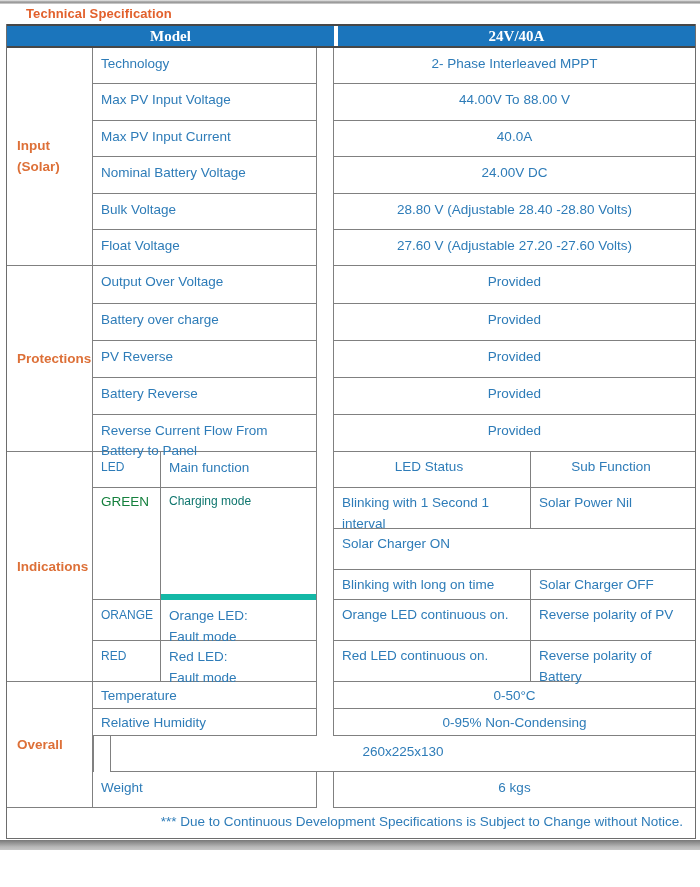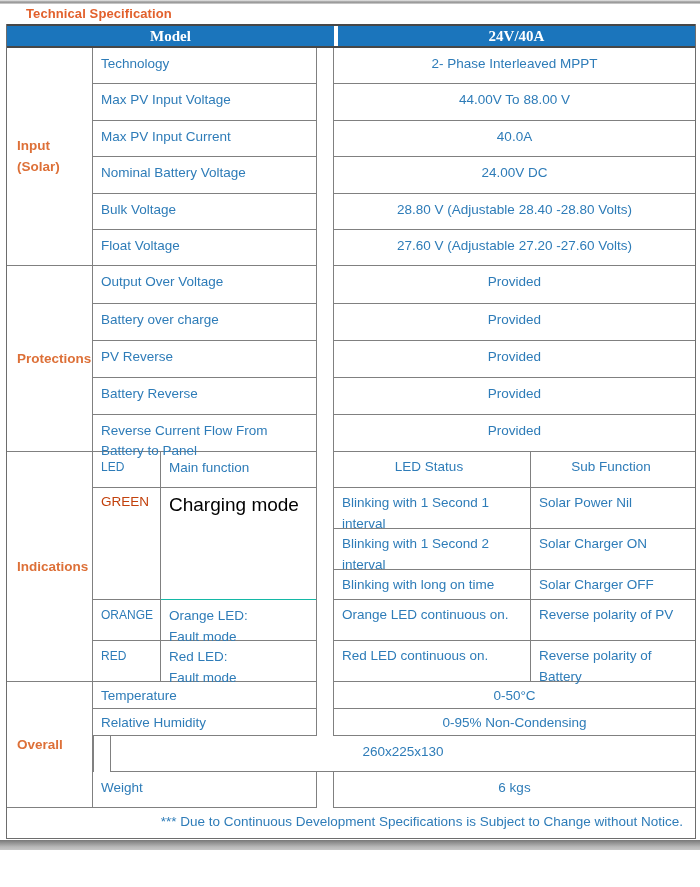--- a/index.html
+++ b/index.html
@@ -60,7 +60,7 @@
   .ind-row{height:41px;}
   .ind-group{display:flex;height:112px;box-sizing:border-box;}
   .g-left{width:68px;box-sizing:border-box;border-right:1px solid #808080;border-bottom:1px solid #808080;
-    padding:6px 4px 0 8px;color:#c2410c;font-size:13.5px;}
+    padding:6px 4px 0 8px;color:#15803d;font-size:13.5px;}
   .g-main{width:155px;box-sizing:border-box;border-bottom:1px solid #14b8a6;
     padding:6px 6px 0 8px;color:#000000;font-size:19px;}
   .g-right{flex:1;display:flex;flex-direction:column;}

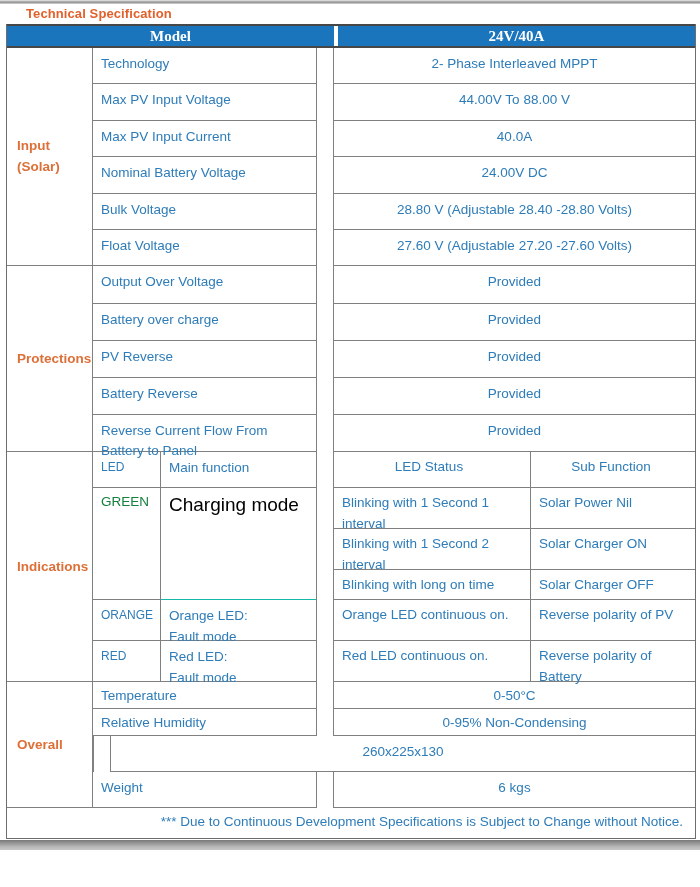--- a/index.html
+++ b/index.html
@@ -61,8 +61,8 @@
   .ind-group{display:flex;height:112px;box-sizing:border-box;}
   .g-left{width:68px;box-sizing:border-box;border-right:1px solid #808080;border-bottom:1px solid #808080;
     padding:6px 4px 0 8px;color:#15803d;font-size:13.5px;}
-  .g-main{width:155px;box-sizing:border-box;border-bottom:1px solid #14b8a6;
-    padding:6px 6px 0 8px;color:#000000;font-size:19px;}
+  .g-main{width:155px;box-sizing:border-box;border-bottom:6px solid #14b8a6;
+    padding:6px 6px 0 8px;color:#0f766e;font-size:12px;}
   .g-right{flex:1;display:flex;flex-direction:column;}
   .g-sub{display:flex;box-sizing:border-box;}
   .g-sub-1,.g-sub-2{height:41px;}

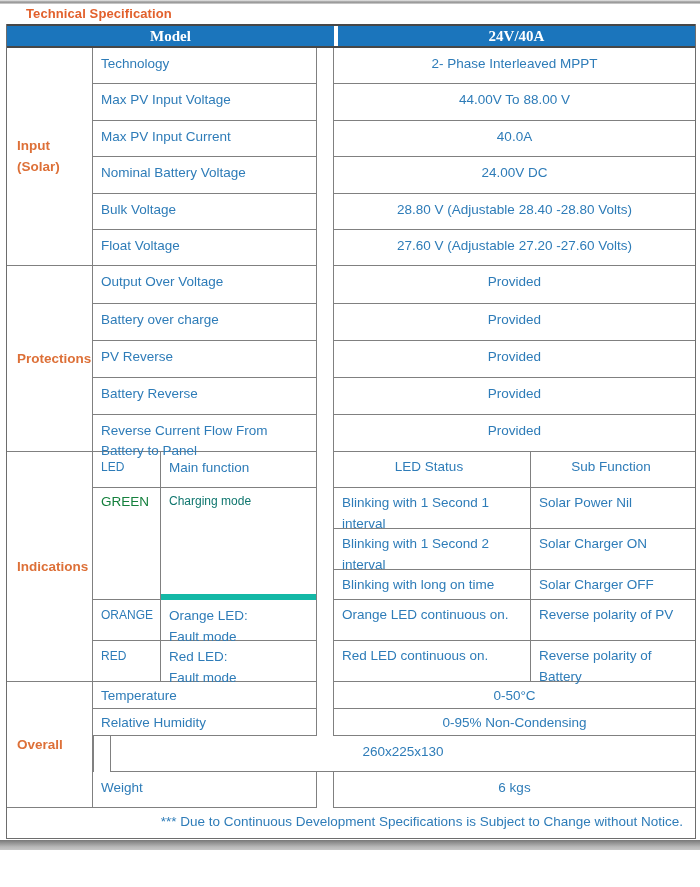--- a/index.html
+++ b/index.html
@@ -184,7 +184,6 @@
               <div class="i-sub">Solar Power Nil</div>
             </div>
             <div class="g-sub g-sub-2">
-              <div class="i-status">Blinking with 1 Second 2 interval</div>
               <div class="i-sub">Solar Charger ON</div>
             </div>
             <div class="g-sub g-sub-3">

